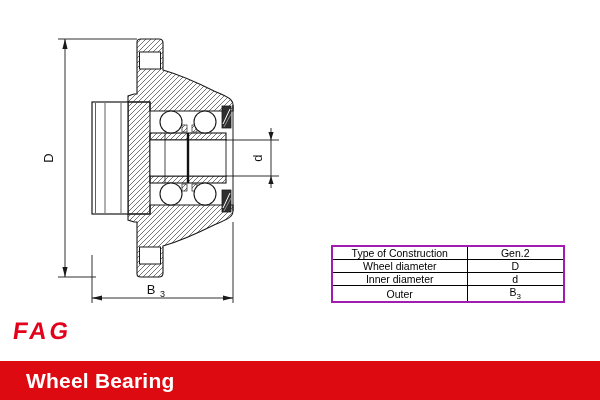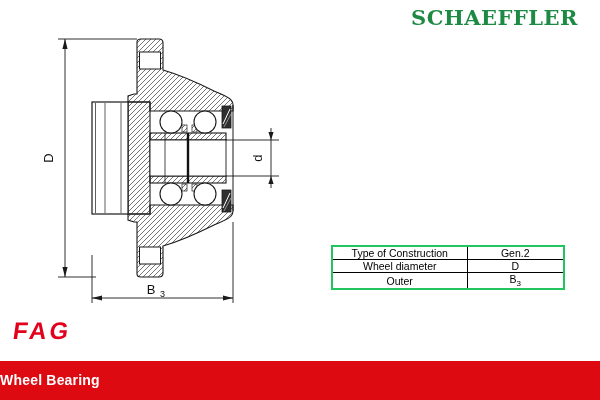--- a/index.html
+++ b/index.html
@@ -140,7 +140,6 @@
     <text class="dimsub" x="160" y="297">3</text>
   </svg>
 
-  <div id="schaeffler-logo">SCHAEFFLER</div>
 
   <table id="spec-table">
     <colgroup>

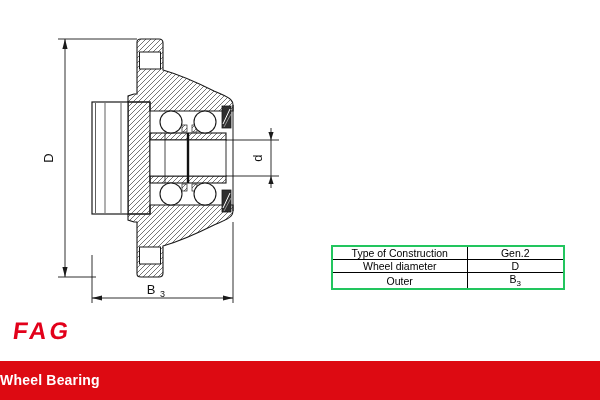--- a/index.html
+++ b/index.html
@@ -37,7 +37,7 @@
     border:1px solid #000;text-align:center;vertical-align:middle;
     height:12px;padding:0 2px;overflow:hidden;white-space:nowrap;
   }
-  #spec-table{border:2px solid #22c55e;}
+  #spec-table{border:2px solid #a21caf;}
   #spec-table col.c-label{width:135px;}
   #spec-table col.c-value{width:97px;}
   #spec-table sub{font-size:8px;}

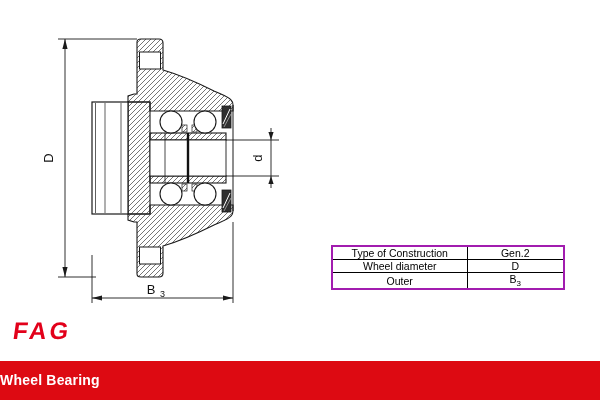--- a/index.html
+++ b/index.html
@@ -156,6 +156,10 @@
         <td>D</td>
       </tr>
       <tr>
+        <td>Inner diameter</td>
+        <td>d</td>
+      </tr>
+      <tr>
         <td>Outer</td>
         <td>
           <span>B</span><sub>3</sub>

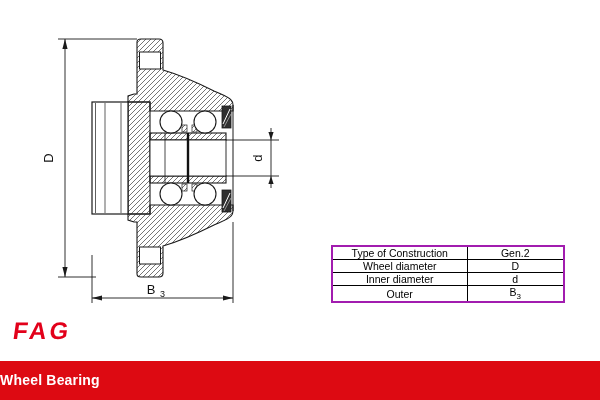--- a/index.html
+++ b/index.html
@@ -24,8 +24,8 @@
     background:#dd0a12;color:#ffffff;
   }
   #banner .banner-text{
-    display:block;padding-left:0;line-height:39px;
-    font-weight:bold;font-size:14px;letter-spacing:0.2px;
+    display:block;padding-left:26px;line-height:39px;
+    font-weight:bold;font-size:21px;letter-spacing:0.2px;
   }
   
   #spec-table{

